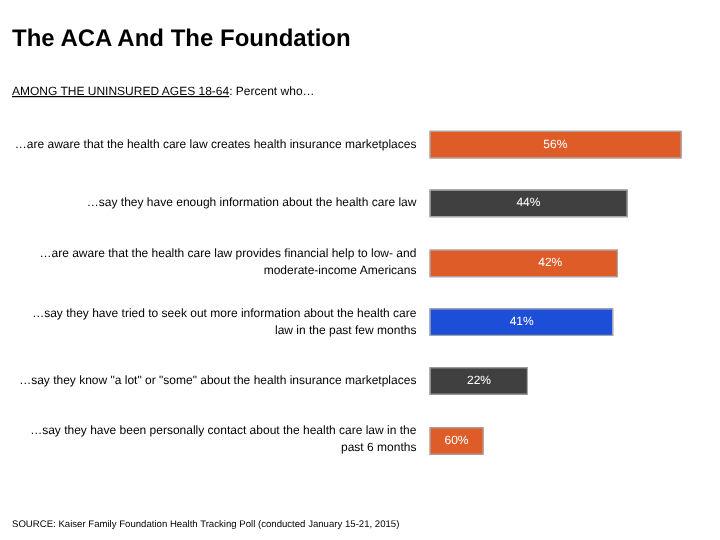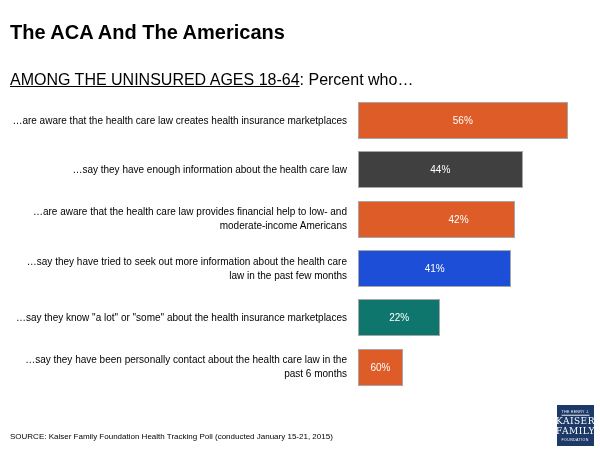--- a/index.html
+++ b/index.html
@@ -115,7 +115,7 @@
 <body>
 
 <div class="slide">
-  <h1 class="title">The ACA And The Americans</h1>
+  <h1 class="title">The ACA And The Foundation</h1>
 
   <div class="subtitle"><span class="u">AMONG THE UNINSURED AGES 18-64</span><span>: Percent who…</span></div>
 

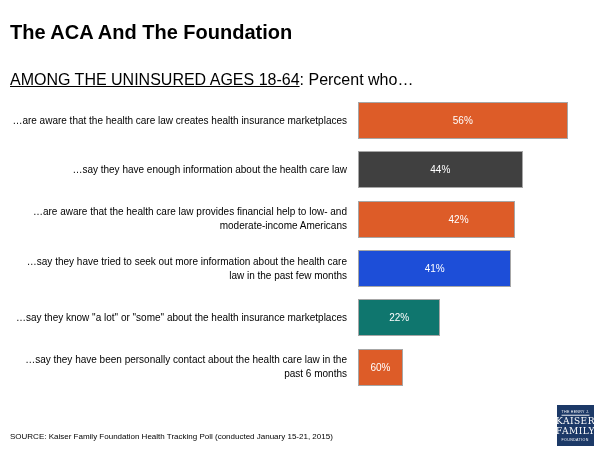--- a/index.html
+++ b/index.html
@@ -26,7 +26,7 @@
     position: absolute;
     left: 10px;
     top: 71px;
-    font-size: 16px;
+    font-size: 10px;
     color: #000;
   }
   .subtitle .u { text-decoration: underline; }

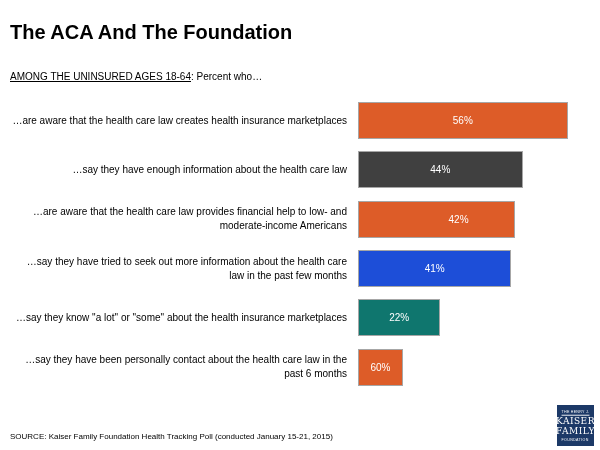--- a/index.html
+++ b/index.html
@@ -55,7 +55,7 @@
     margin-left: 11px;
   }
   .bar {
-    height: 37px;
+    height: 23px;
     box-sizing: border-box;
     background: #DD5C28;
     border: 1px solid #A6A6A6;

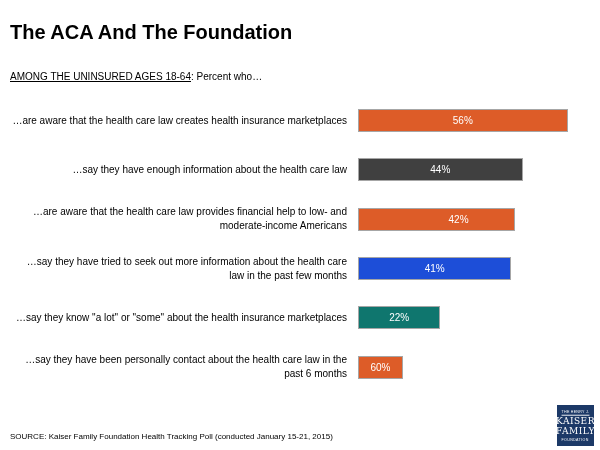--- a/index.html
+++ b/index.html
@@ -155,7 +155,7 @@
       <div class="row">
         <div class="cat-label">…say they know "a lot" or "some" about the health insurance marketplaces</div>
         <div class="bar-area">
-          <div class="bar" style="width: 35.4839%; background: #0f766e; border-color: rgb(166, 166, 166);">
+          <div class="bar" style="width: 35.4839%; background: #404040; border-color: rgb(166, 166, 166);">
             <span class="pct" style="color: rgb(255, 255, 255);">22%</span>
           </div>
         </div>

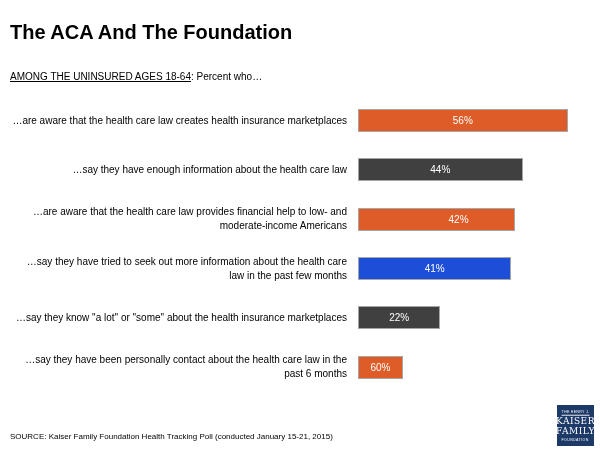--- a/index.html
+++ b/index.html
@@ -172,12 +172,6 @@
 
   <div class="source">SOURCE: Kaiser Family Foundation Health Tracking Poll (conducted January 15-21, 2015)</div>
 
-  <div class="logo">
-    <div class="logo-top">THE HENRY J.</div>
-    <div class="logo-main">KAISER</div>
-    <div class="logo-main">FAMILY</div>
-    <div class="logo-bottom">FOUNDATION</div>
-  </div>
 </div>
 
 </body></html>

